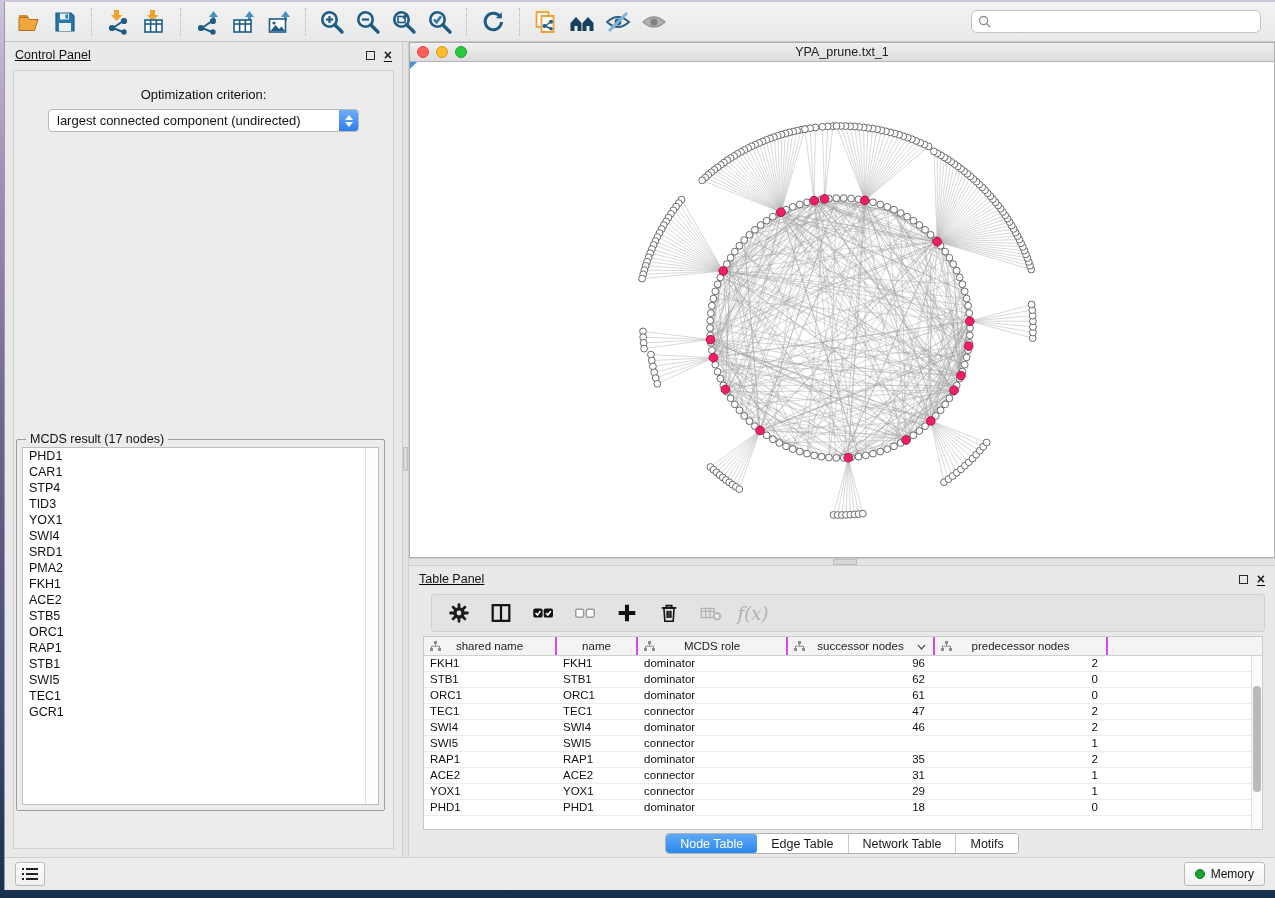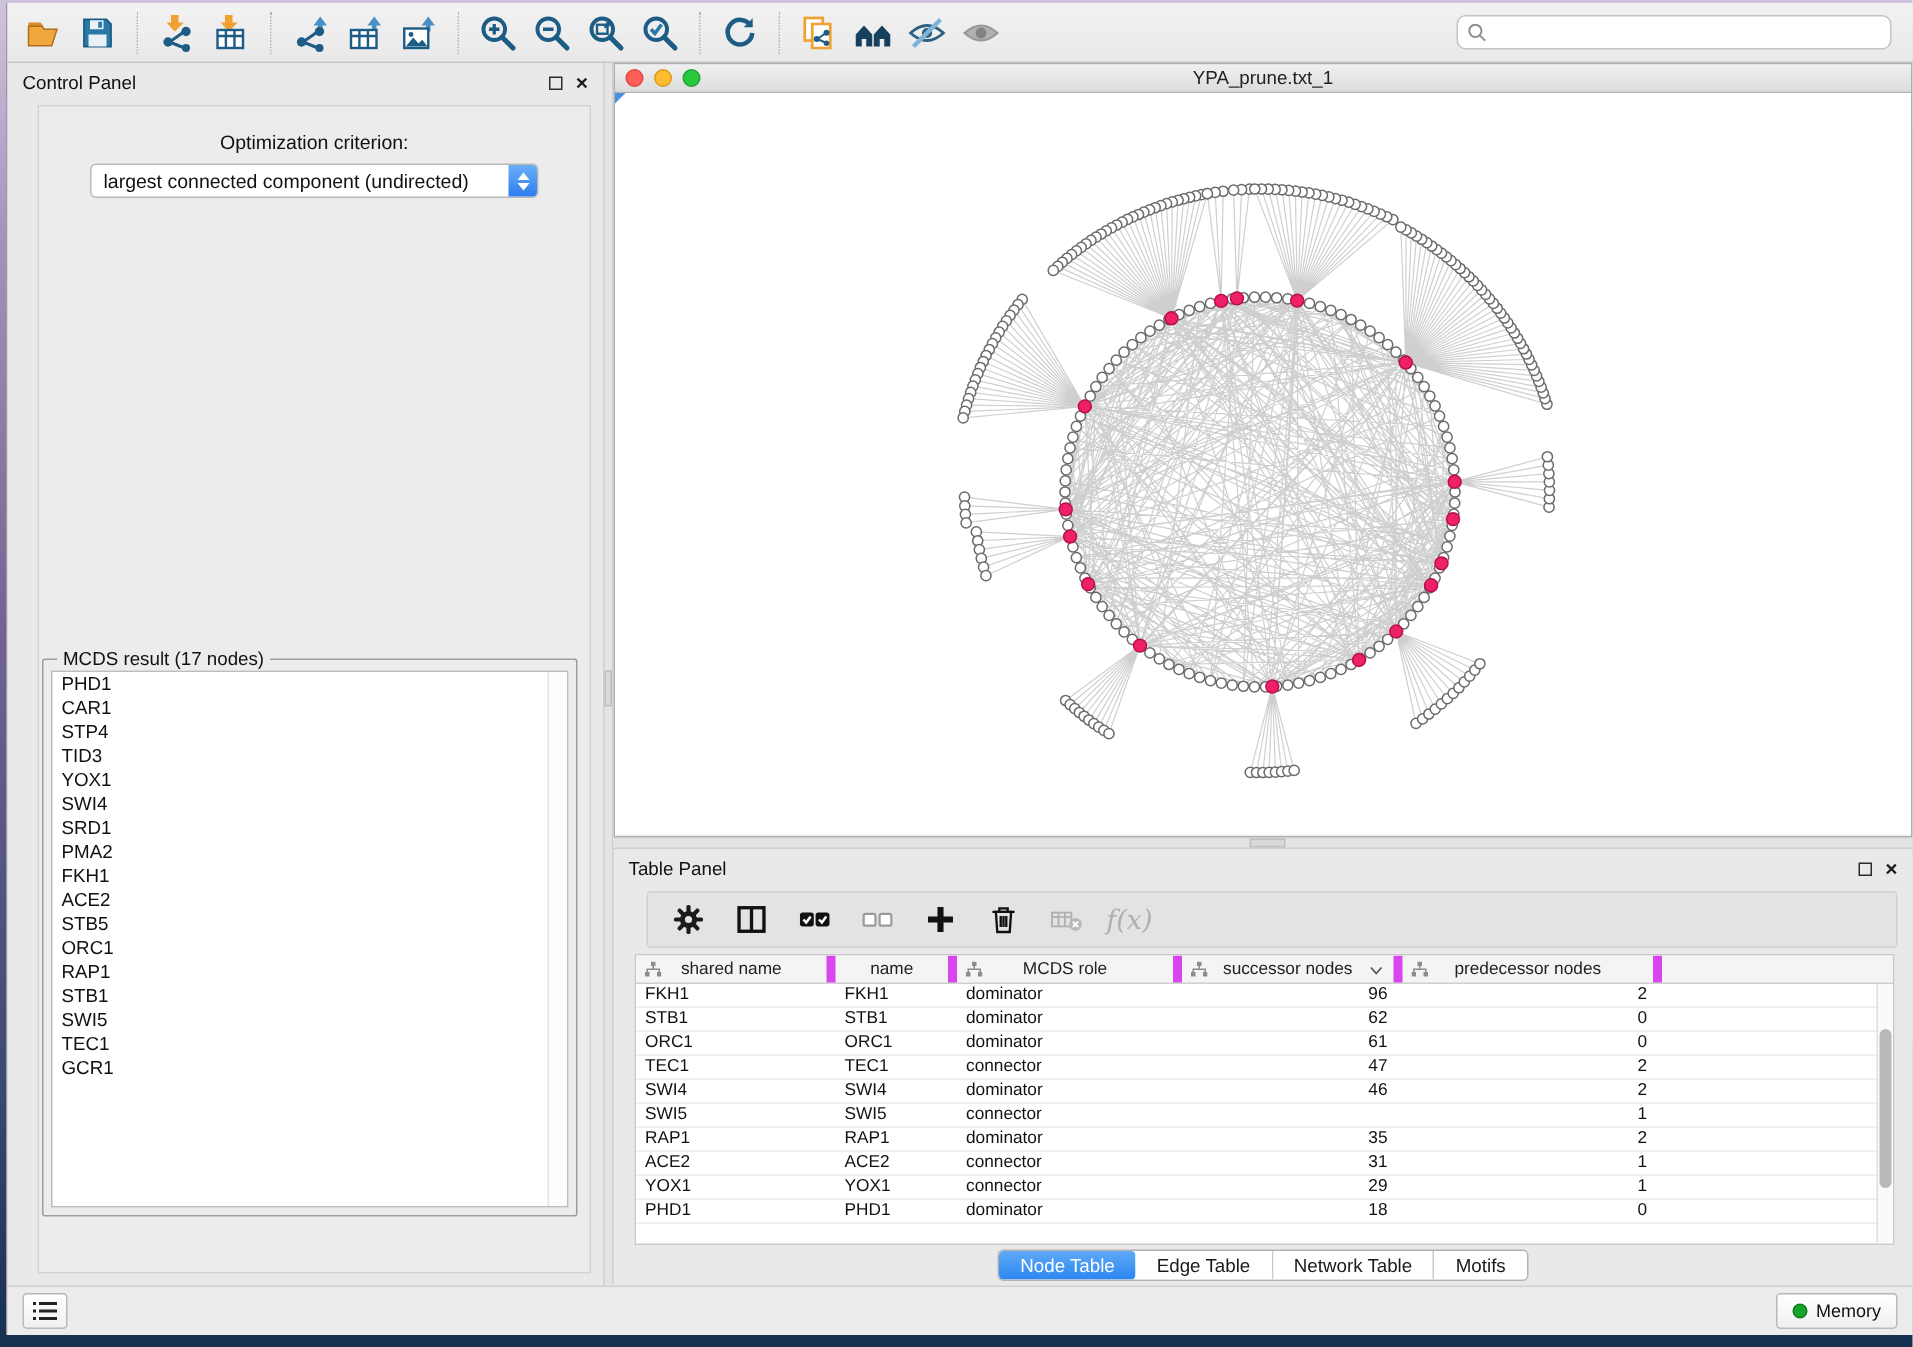--- a/index.html
+++ b/index.html
@@ -28,7 +28,7 @@
   #content-row{ flex:1; display:flex; min-height:0; }
   
   #control-panel{ width:397px; flex:0 0 auto; background:#e9e9e9; display:flex; flex-direction:column; }
-  .panel-header{ height:26px; display:flex; align-items:center; padding:0 10px; flex:0 0 auto;}
+  .panel-header{ height:26px; display:flex; align-items:center; padding:0 10px; flex:0 0 auto;text-decoration:underline;}
   .panel-title{ font-size:12.5px; color:#111; }
   .win-btns{ margin-left:auto; display:flex; align-items:center; gap:9px; }
   .float-btn{ width:9px; height:9px; border:1.6px solid #2b2b2b; background:transparent; display:inline-block; cursor:pointer;}

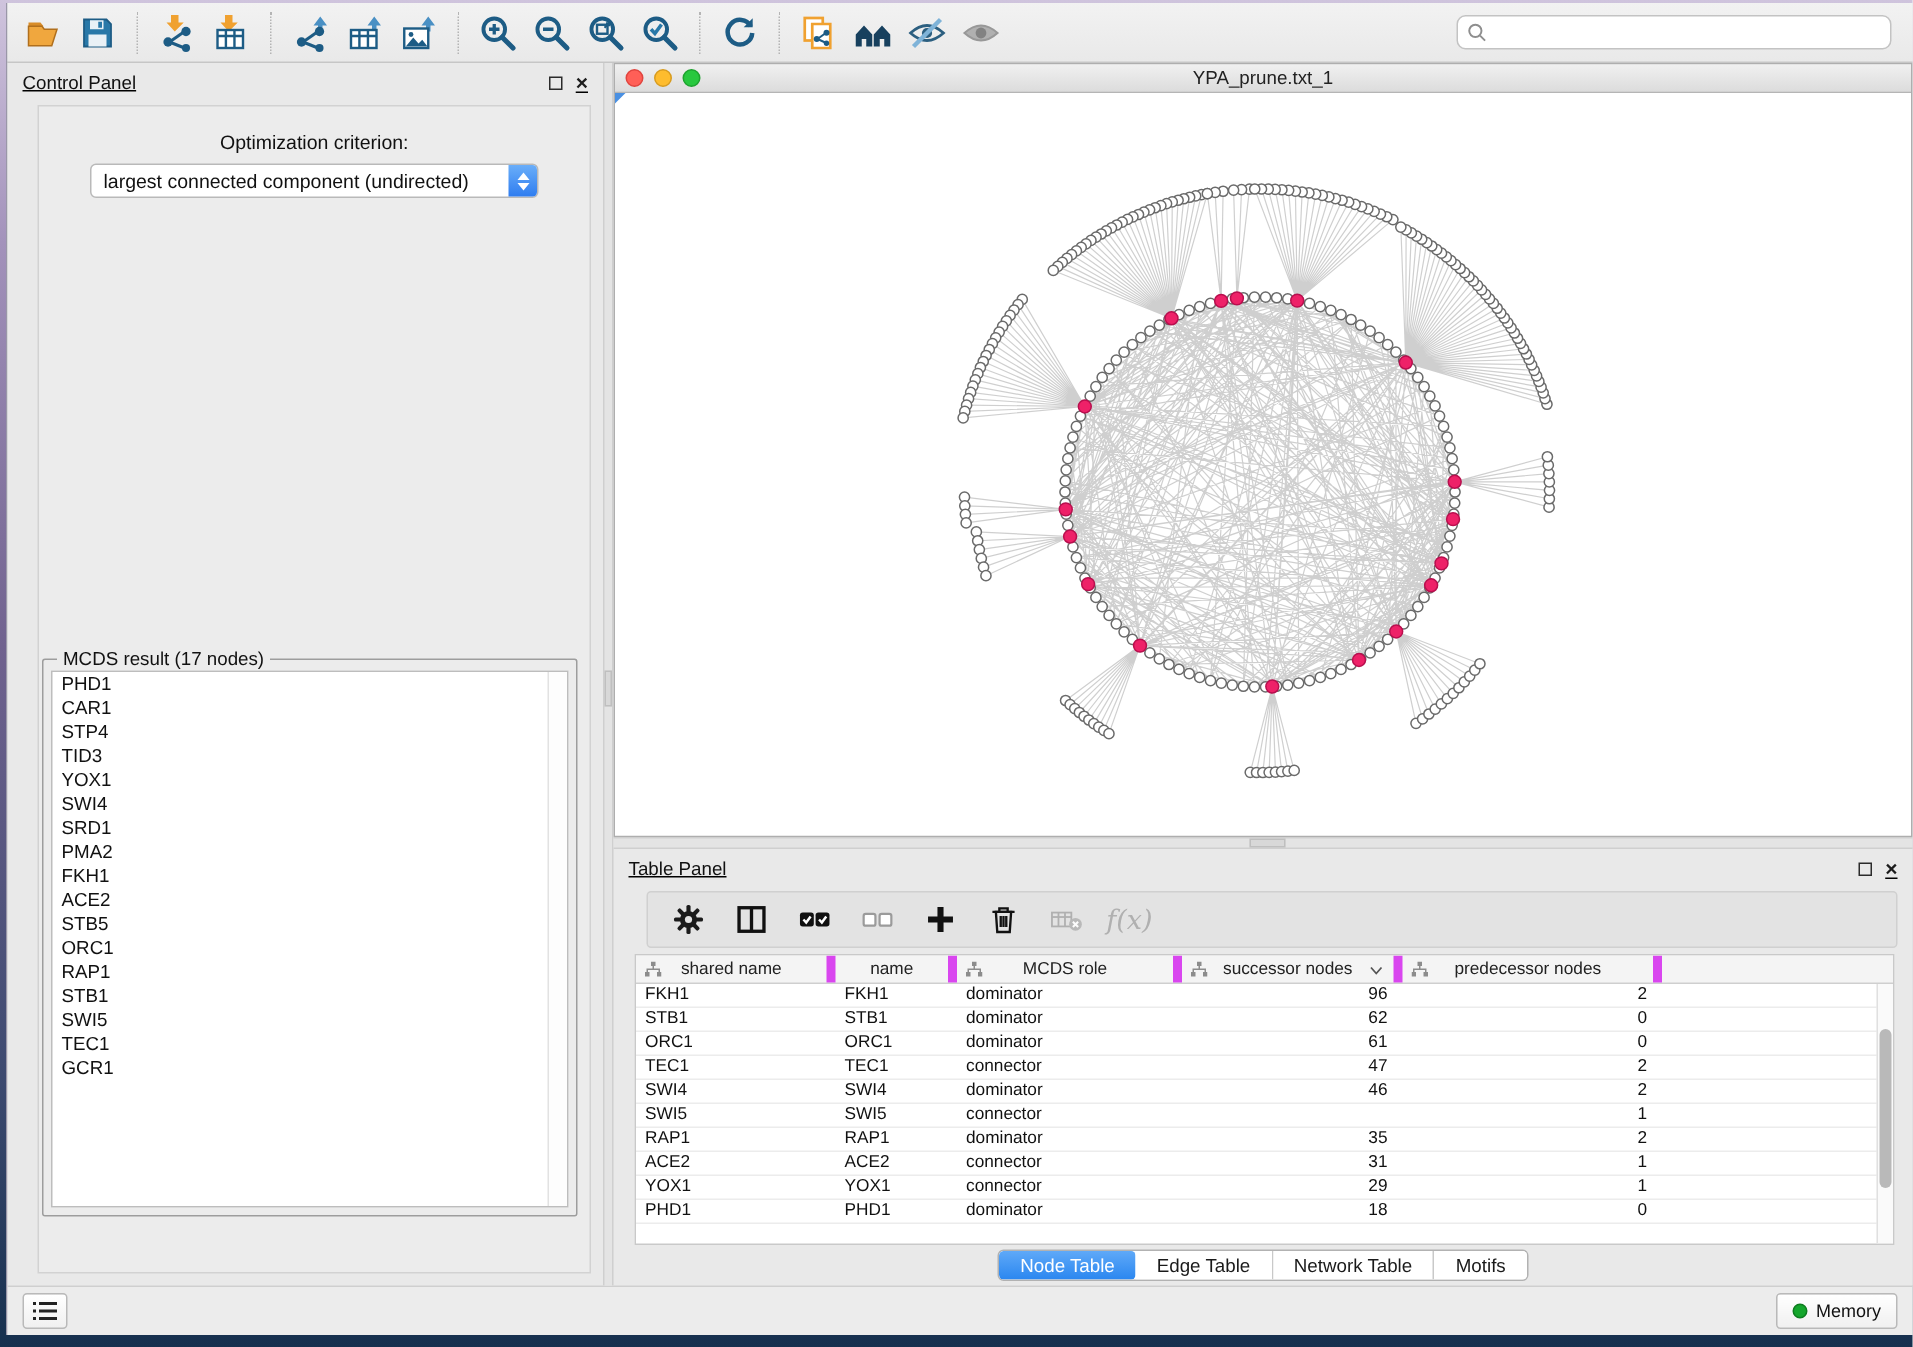--- a/index.html
+++ b/index.html
@@ -39,7 +39,7 @@
      padding:0 14px; border-right:1px solid #c9c9c9; cursor:pointer; background:#fff;}
   .seg .tab:last-child{ border-right:none; }
   .seg .tab.sel{ background:linear-gradient(#5fa9f8,#2b87f0); color:#fff; border-radius:3px; border-right:none; }
-  #cp-content{ flex:1; margin:2px 8px 8px 20px; background:#ececec; border:1px solid #d2d2d2; position:relative; }
+  #cp-content{ flex:1; margin:2px 8px 8px 8px; background:#ececec; border:1px solid #d2d2d2; position:relative; }
   #opt-label{ position:absolute; top:16px; left:0; right:0; text-align:center; font-size:13px; color:#111;}
   #opt-select{ position:absolute; top:38px; left:34px; right:34px; height:23px; background:#fff;
      border:1px solid #b9b9b9; border-radius:4px; display:flex; align-items:center; cursor:pointer;}

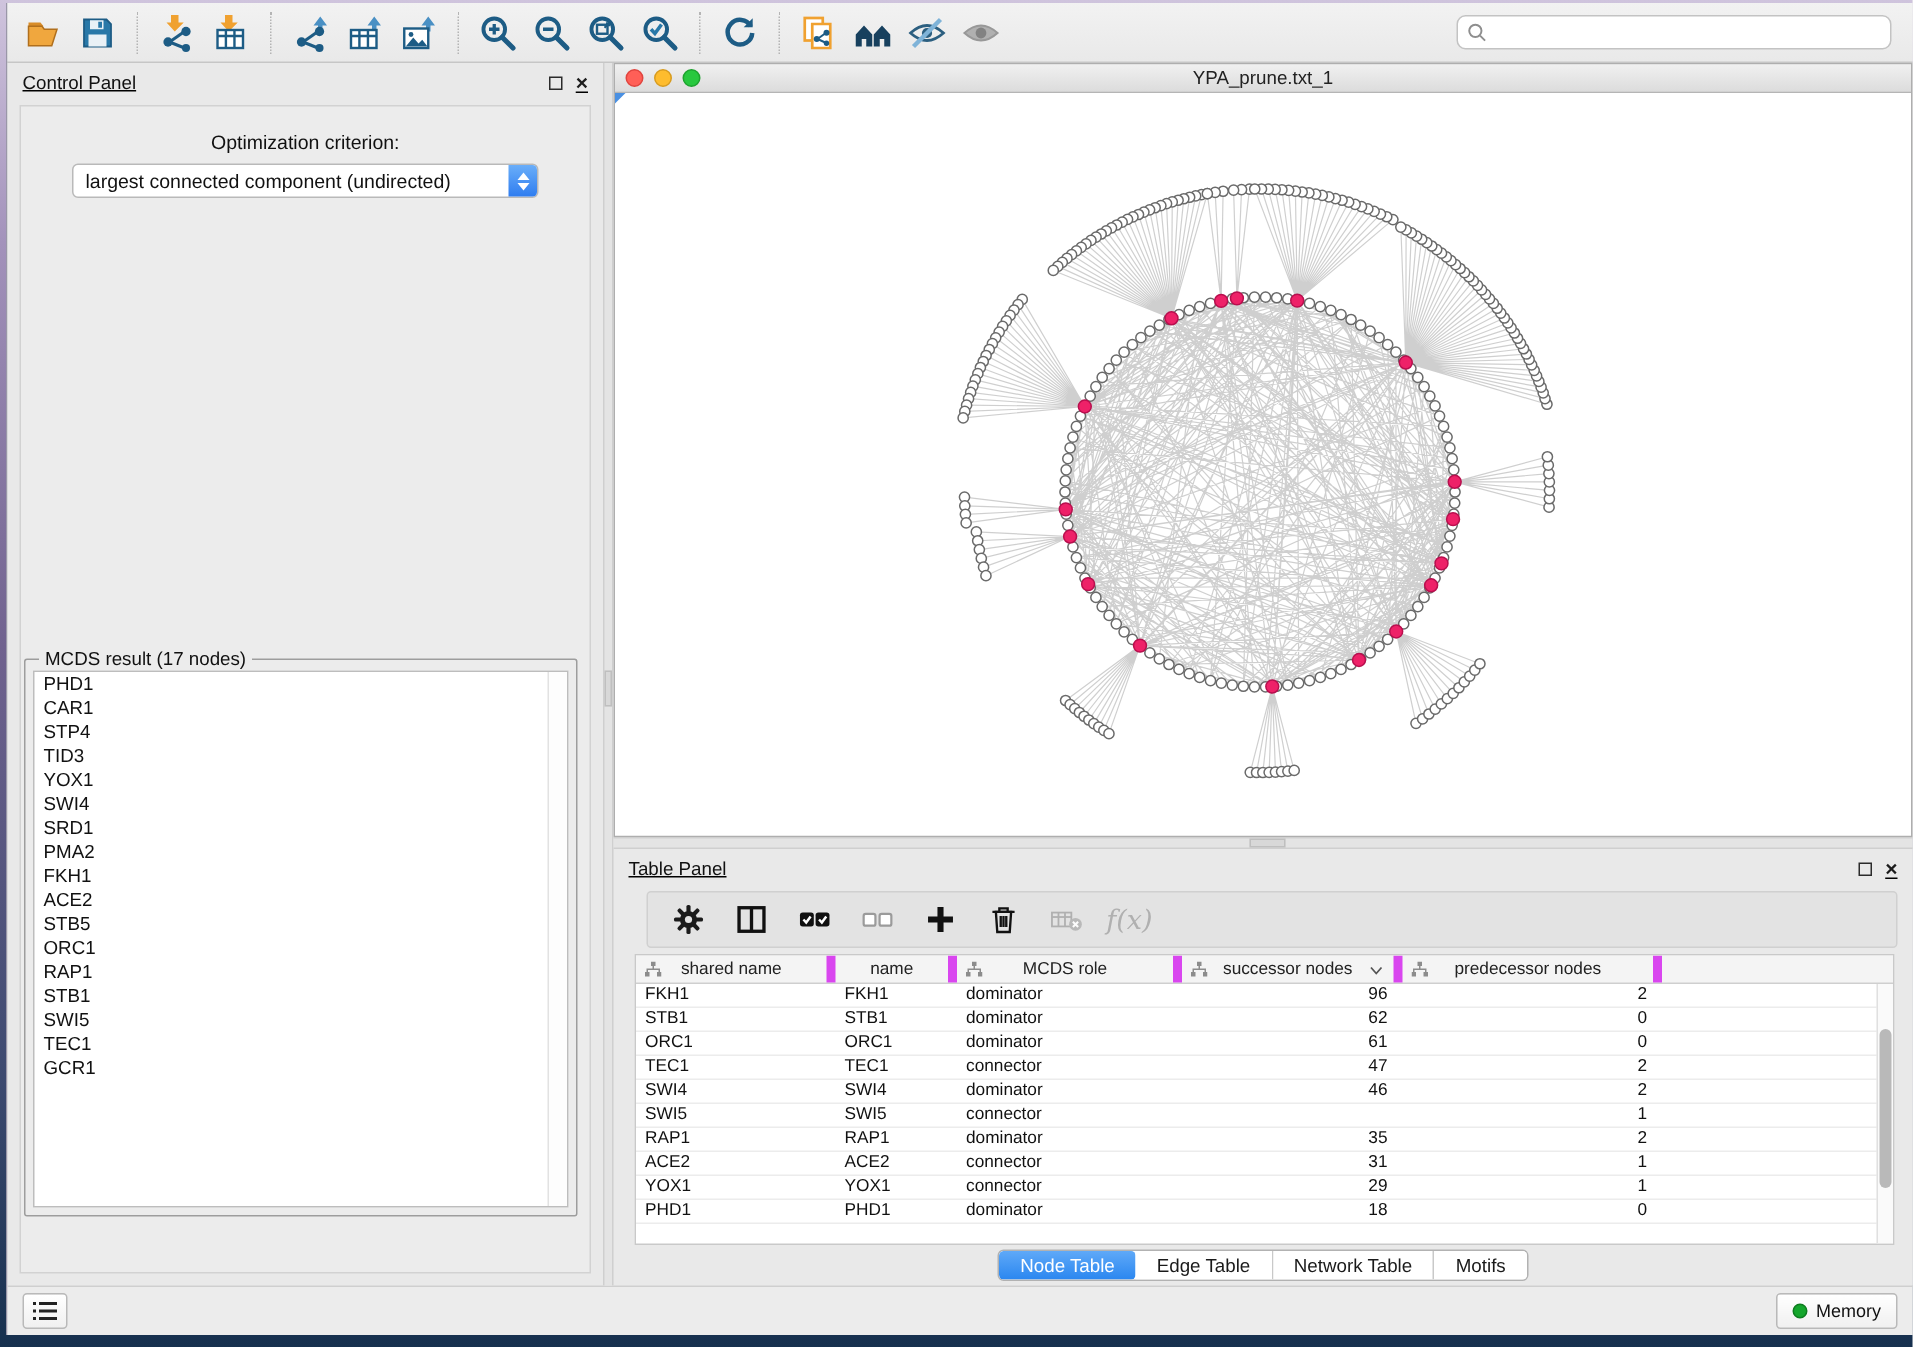--- a/index.html
+++ b/index.html
@@ -82,7 +82,7 @@
   .fx{ font-family:"DejaVu Serif", serif; font-style:italic; font-size:18px; color:#ababab; }
   #tp-table{ flex:1; margin:0 12px 0 14px; background:#fff; border:1px solid #c9c9c9; position:relative; overflow:hidden; display:flex; flex-direction:column;}
   #tp-header{ height:19px; flex:0 0 auto; background:#f4f4f4; border-bottom:1px solid #cfcfcf; display:flex;}
-  .hcell{ display:flex; align-items:center; font-size:11.5px; color:#222; border-right:6px solid #d946ef; position:relative; justify-content:center; gap:5px; cursor:pointer;}
+  .hcell{ display:flex; align-items:center; font-size:11.5px; color:#222; border-right:2px solid #d946ef; position:relative; justify-content:center; gap:5px; cursor:pointer;}
   .hcell .tree-ic{ position:absolute; left:6px; top:4px;}
   .hcell .sort-ic{ position:absolute; right:7px; top:7px;}
   .hcell.filler{ border-right:none; flex:1; cursor:default;}

